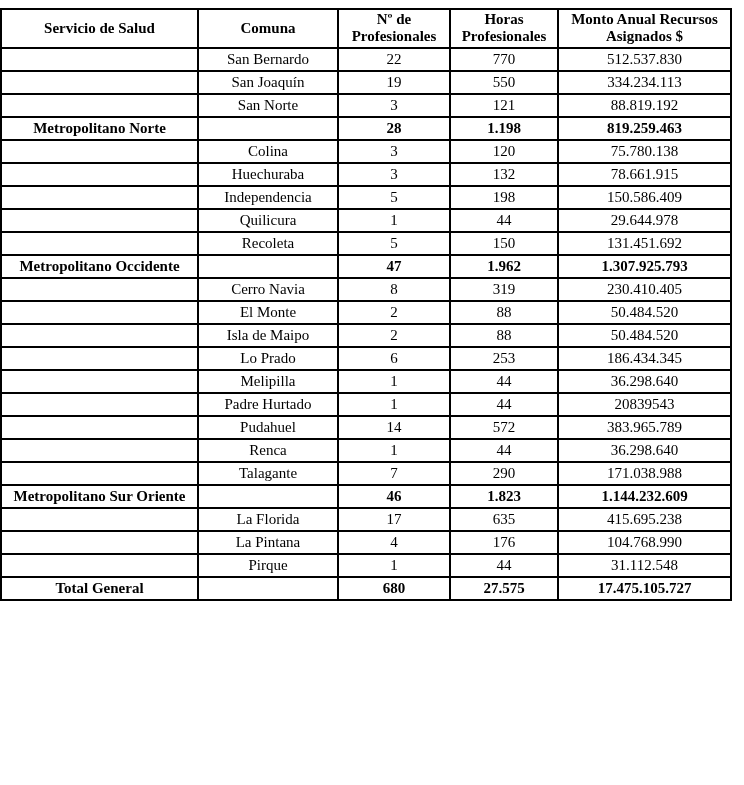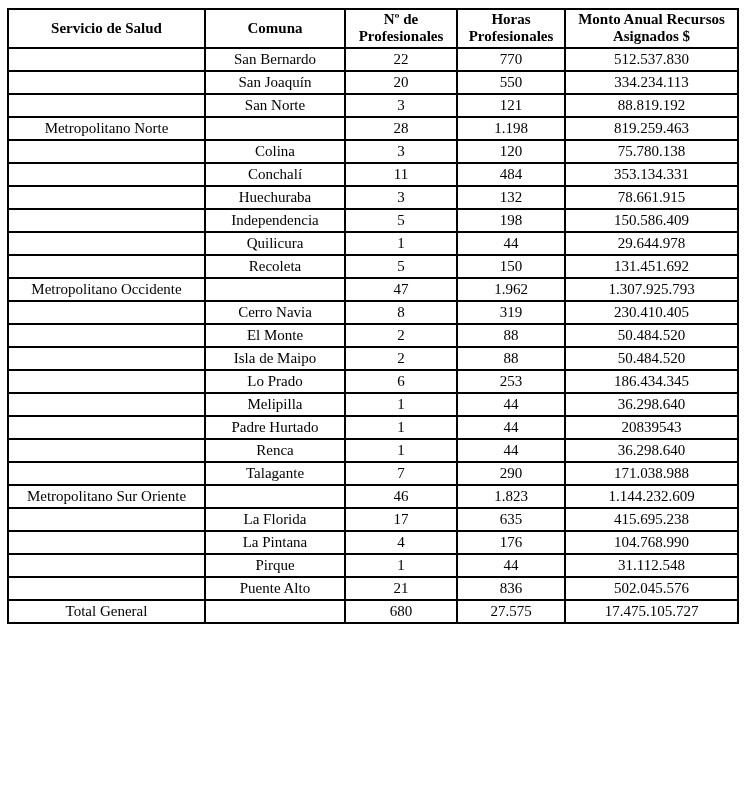--- a/index.html
+++ b/index.html
@@ -13,7 +13,7 @@
     overflow: hidden;
   }
   .page {
-    padding: 8px 7px;
+    padding: 8px 0;
     box-sizing: border-box;
   }
   table.data-table {

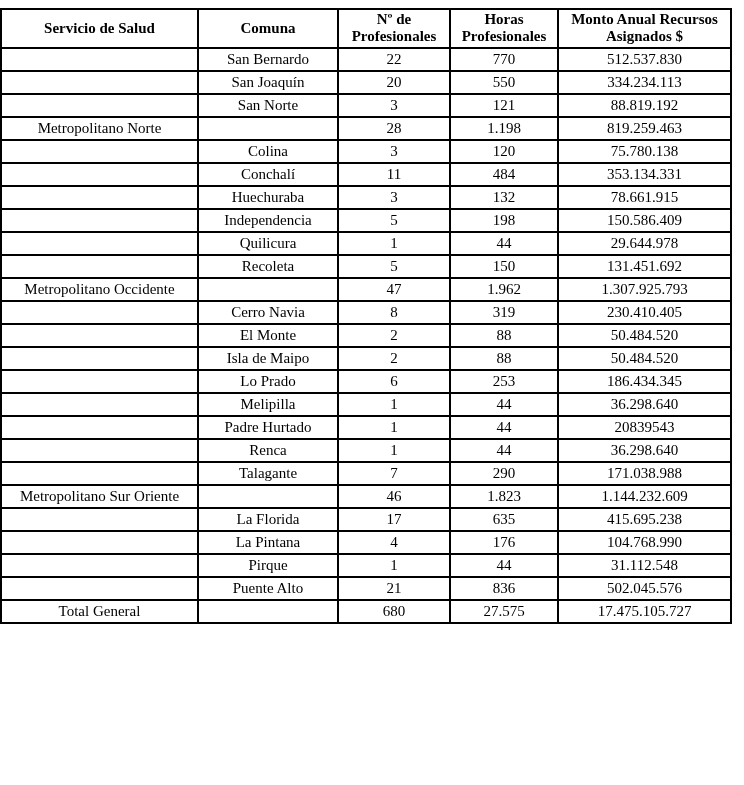--- a/index.html
+++ b/index.html
@@ -87,7 +87,7 @@
         <tr>
           <td></td>
           <td>San Joaquín</td>
-          <td>20</td>
+          <td>19</td>
           <td>550</td>
           <td>334.234.113</td>
         </tr>

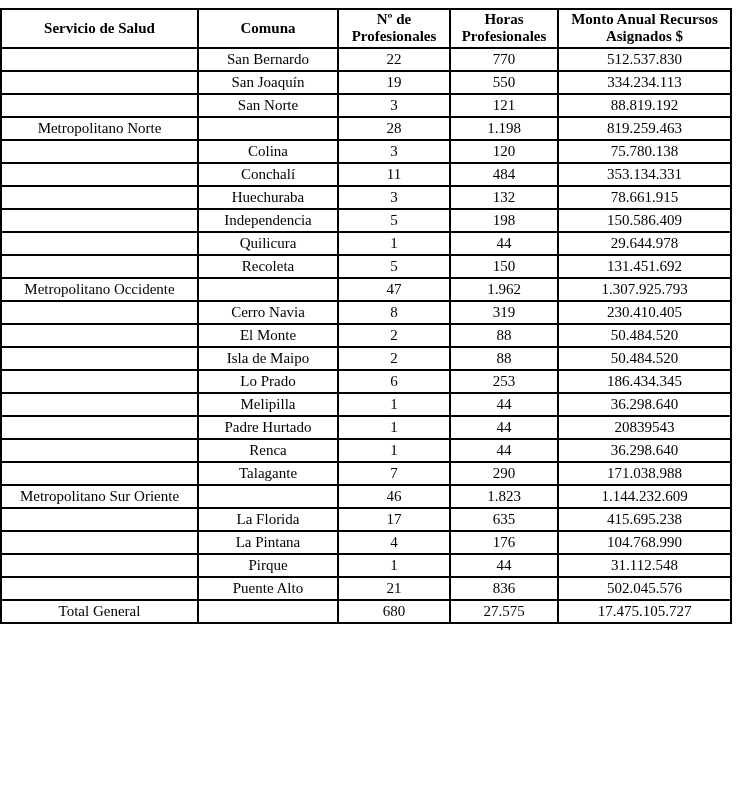--- a/index.html
+++ b/index.html
@@ -44,7 +44,7 @@
     white-space: nowrap;
   }
   table.data-table tr.bold td {
-    font-weight: normal;
+    font-weight: bold;
   }
   col.c-servicio { width: 197px; }
   col.c-comuna   { width: 140px; }

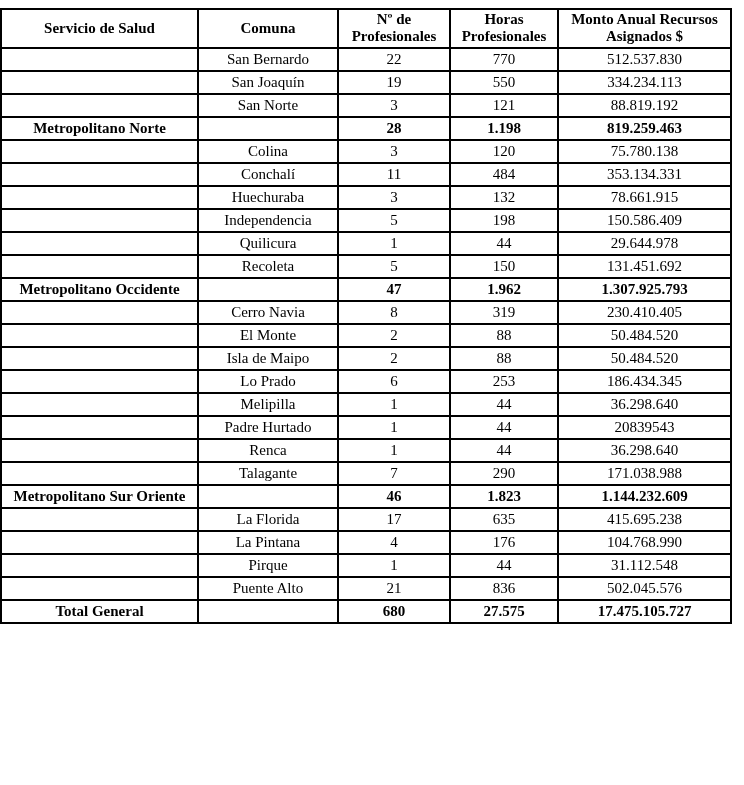--- a/index.html
+++ b/index.html
@@ -114,13 +114,6 @@
         </tr>
         <tr>
           <td></td>
-          <td>Conchalí</td>
-          <td>11</td>
-          <td>484</td>
-          <td>353.134.331</td>
-        </tr>
-        <tr>
-          <td></td>
           <td>Huechuraba</td>
           <td>3</td>
           <td>132</td>

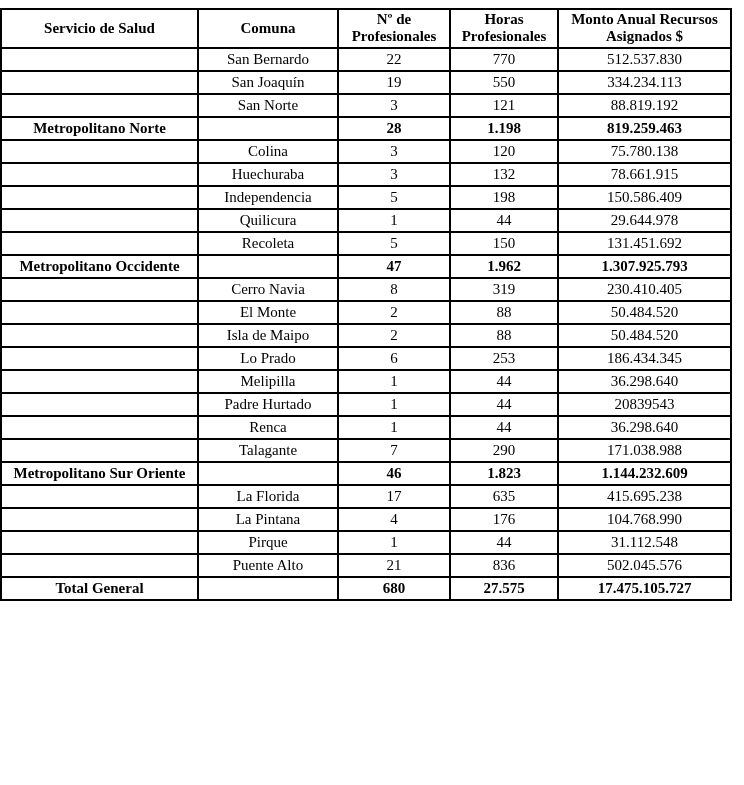--- a/index.html
+++ b/index.html
@@ -191,6 +191,13 @@
         </tr>
         <tr>
           <td></td>
+          <td>Pudahuel</td>
+          <td>14</td>
+          <td>572</td>
+          <td>383.965.789</td>
+        </tr>
+        <tr>
+          <td></td>
           <td>Renca</td>
           <td>1</td>
           <td>44</td>

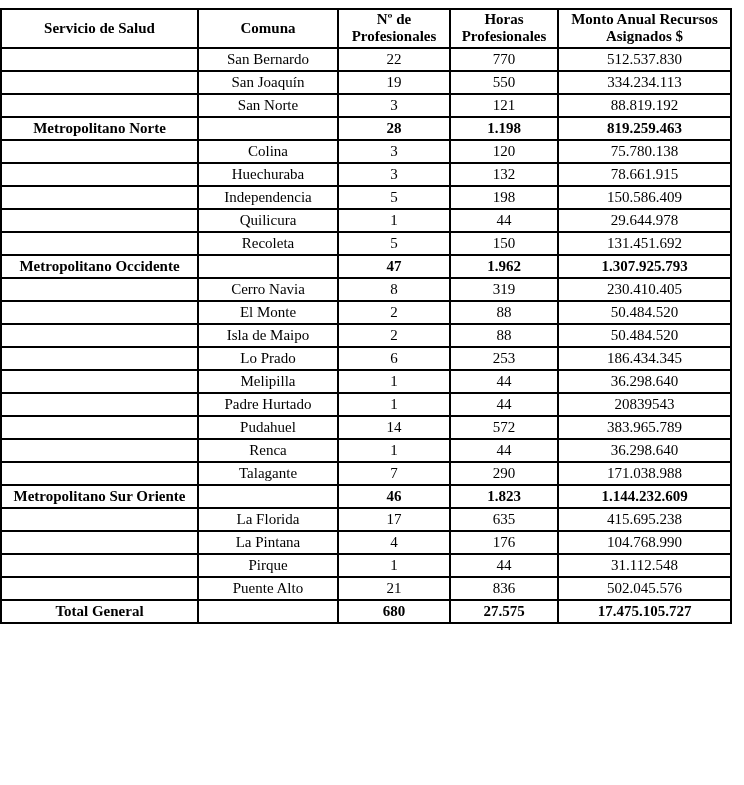--- a/index.html
+++ b/index.html
@@ -238,13 +238,6 @@
           <td>44</td>
           <td>31.112.548</td>
         </tr>
-        <tr>
-          <td></td>
-          <td>Puente Alto</td>
-          <td>21</td>
-          <td>836</td>
-          <td>502.045.576</td>
-        </tr>
         <tr class="bold">
           <td>Total General</td>
           <td></td>

